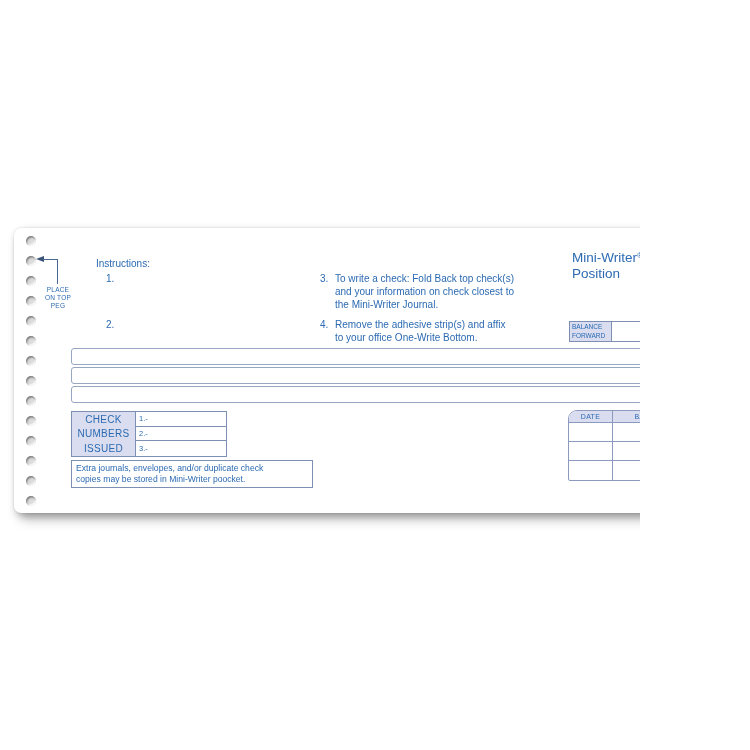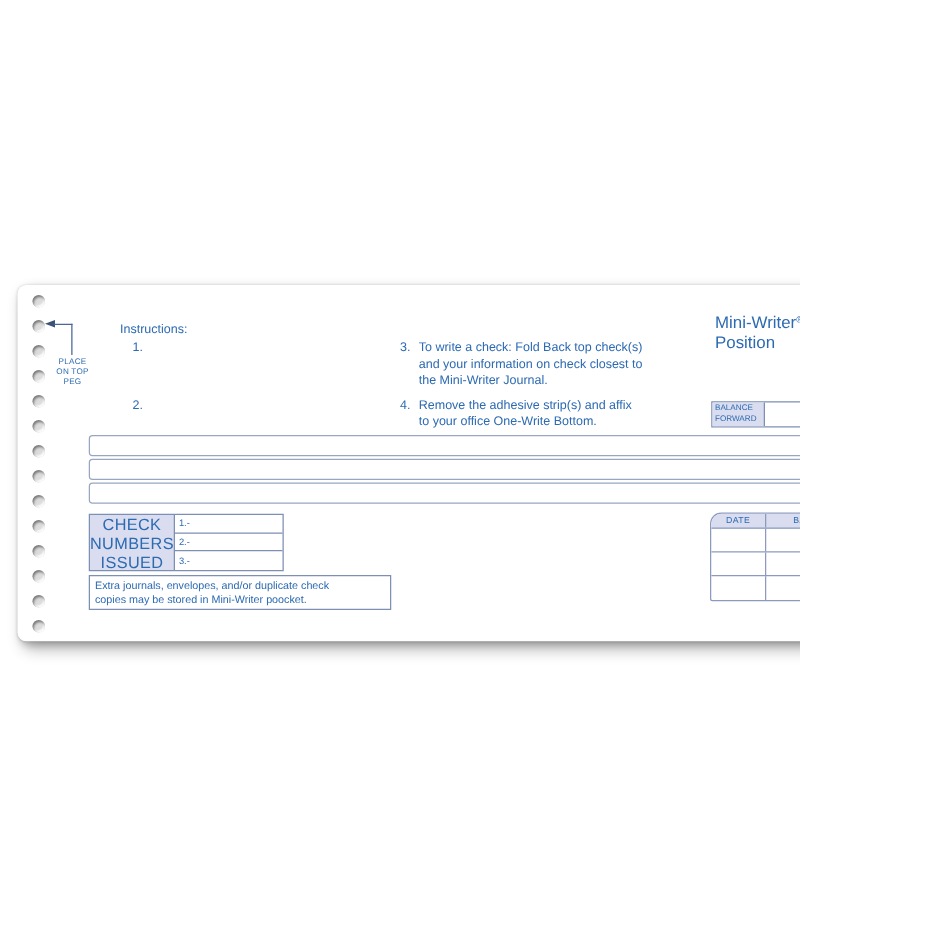--- a/index.html
+++ b/index.html
@@ -44,7 +44,7 @@
             border:1px solid #7d8fb3;display:flex;box-sizing:border-box;background:#fff;}
   .cn-labels{flex:0 0 63px;background:#d9ddef;border-right:1px solid #7d8fb3;
              display:grid;grid-template-rows:1fr 1fr 1fr;}
-  .cn-labels div{display:flex;align-items:center;justify-content:center;font-size:13px;letter-spacing:0.3px;}
+  .cn-labels div{display:flex;align-items:center;justify-content:center;font-size:10px;letter-spacing:0.3px;}
   .cn-rows{flex:1;display:grid;grid-template-rows:1fr 1fr 1fr;}
   .cn-rows div{display:flex;align-items:center;padding-left:3px;font-size:7.5px;}
   .cn-rows div:not(:last-child){border-bottom:1px solid #7d8fb3;}

